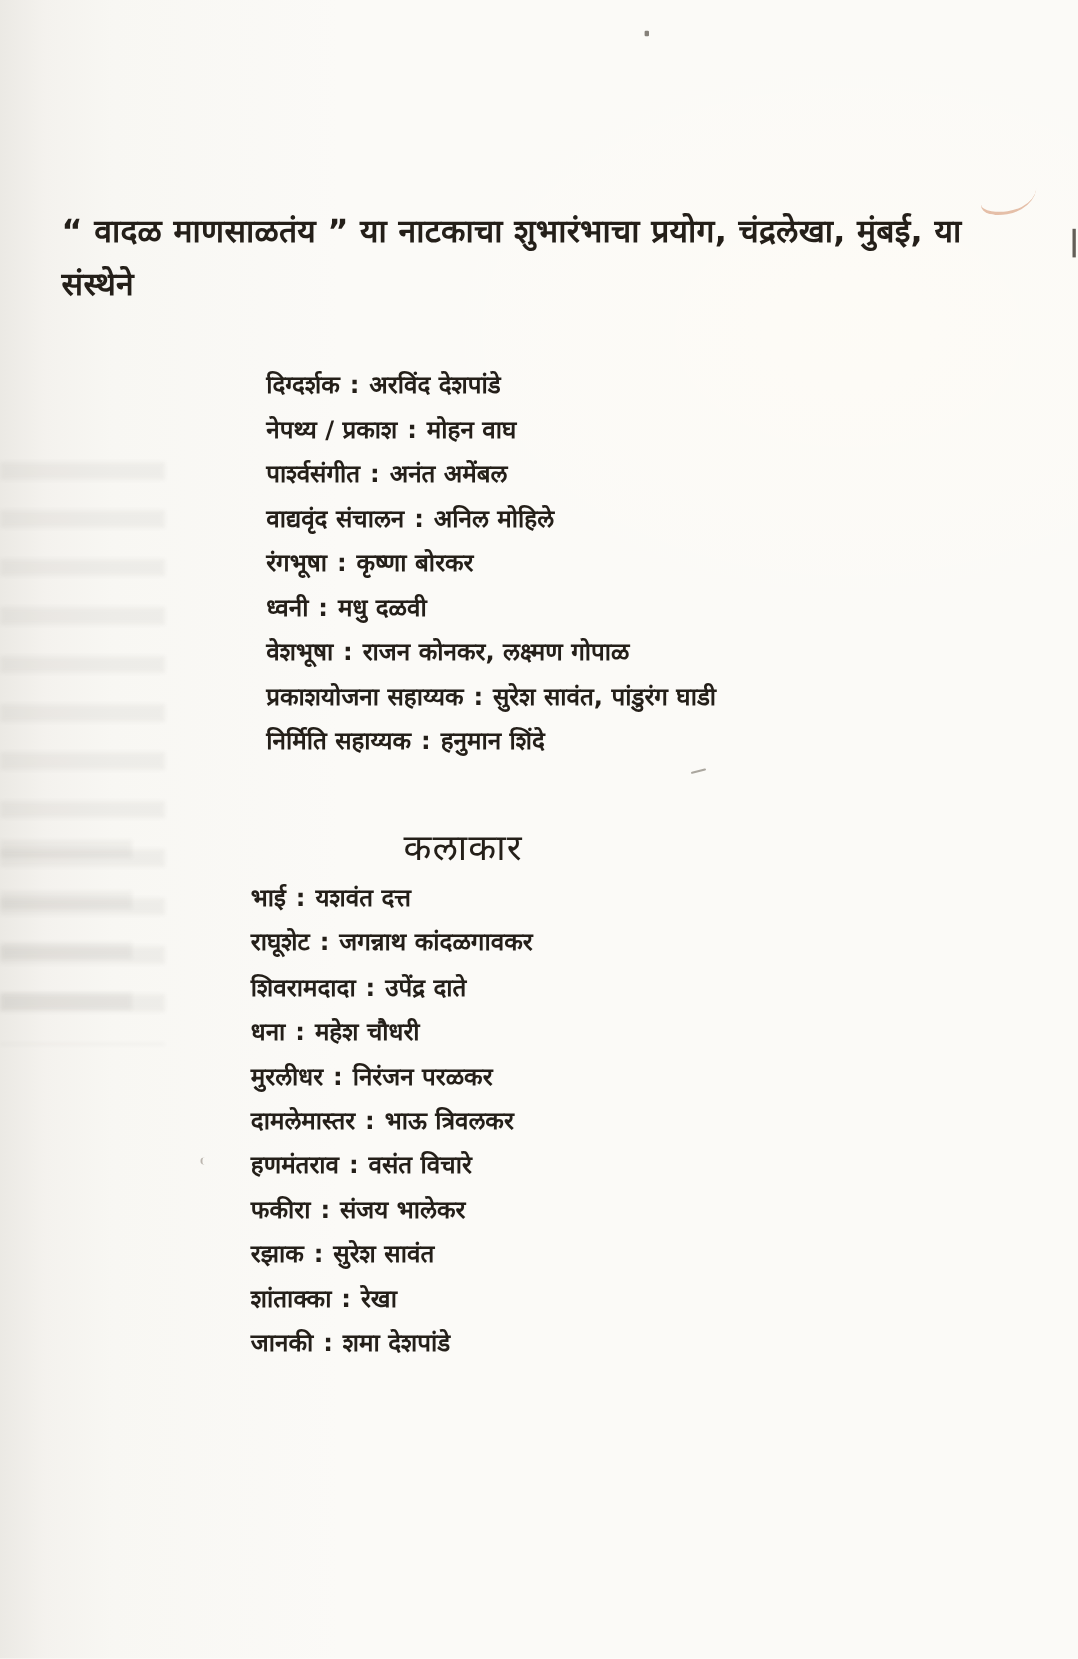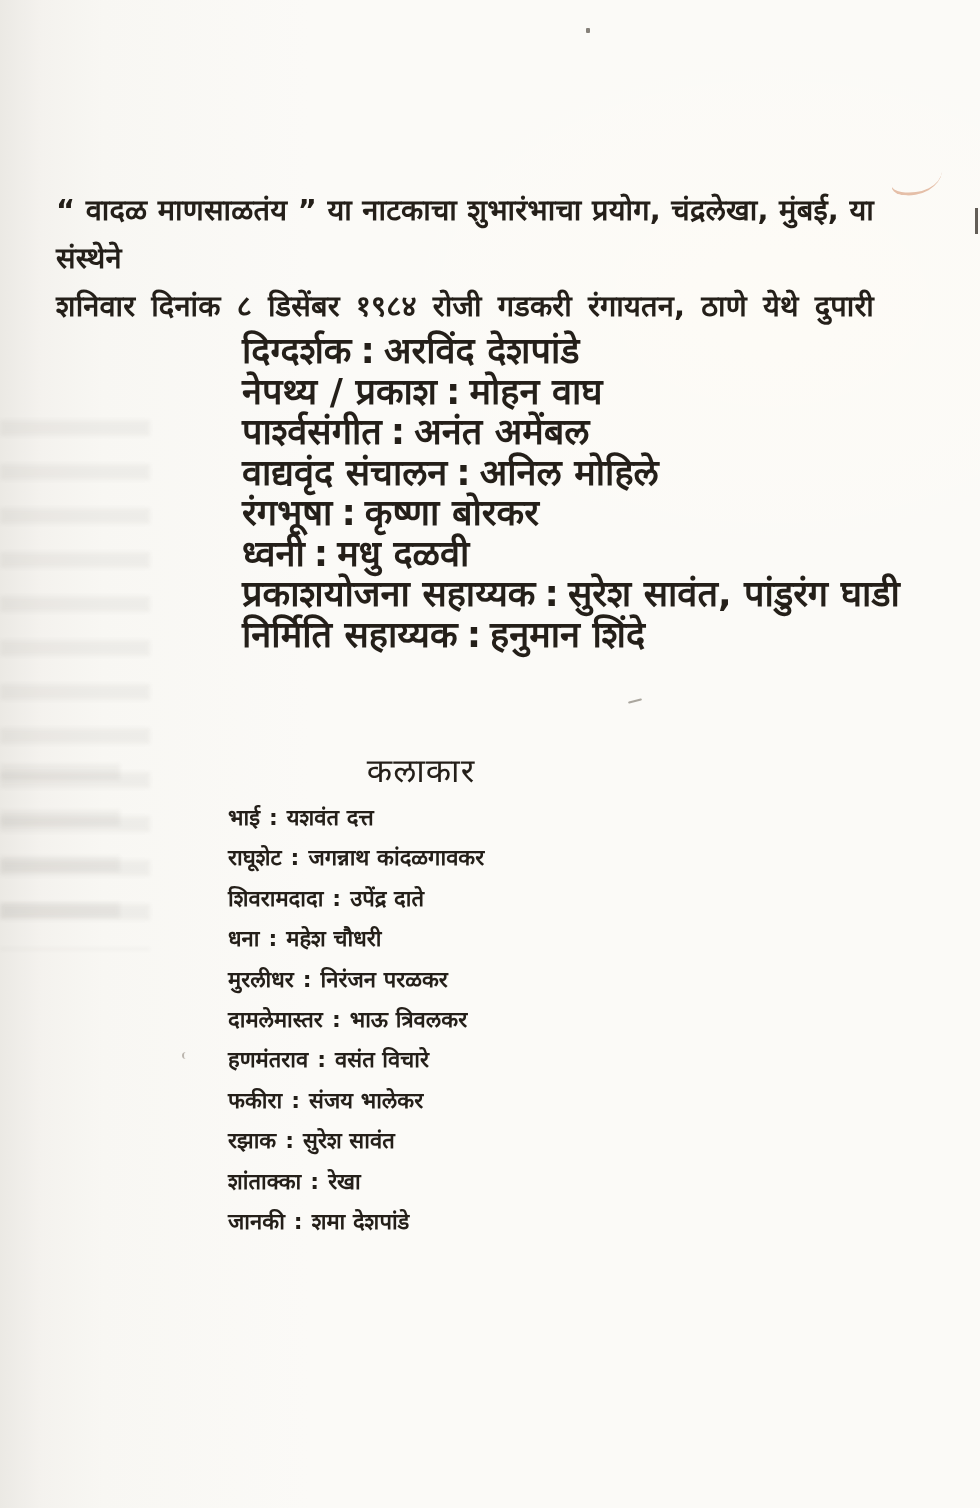--- a/index.html
+++ b/index.html
@@ -140,7 +140,6 @@
 
   <div class="intro">
     <div class="line-justify">“ वादळ माणसाळतंय ” या नाटकाचा शुभारंभाचा प्रयोग, चंद्रलेखा, मुंबई, या संस्थेने</div>
-    <div class="line-justify">शनिवार दिनांक ८ डिसेंबर १९८४ रोजी गडकरी रंगायतन, ठाणे येथे दुपारी</div>
   </div>
 
   <div class="credits">

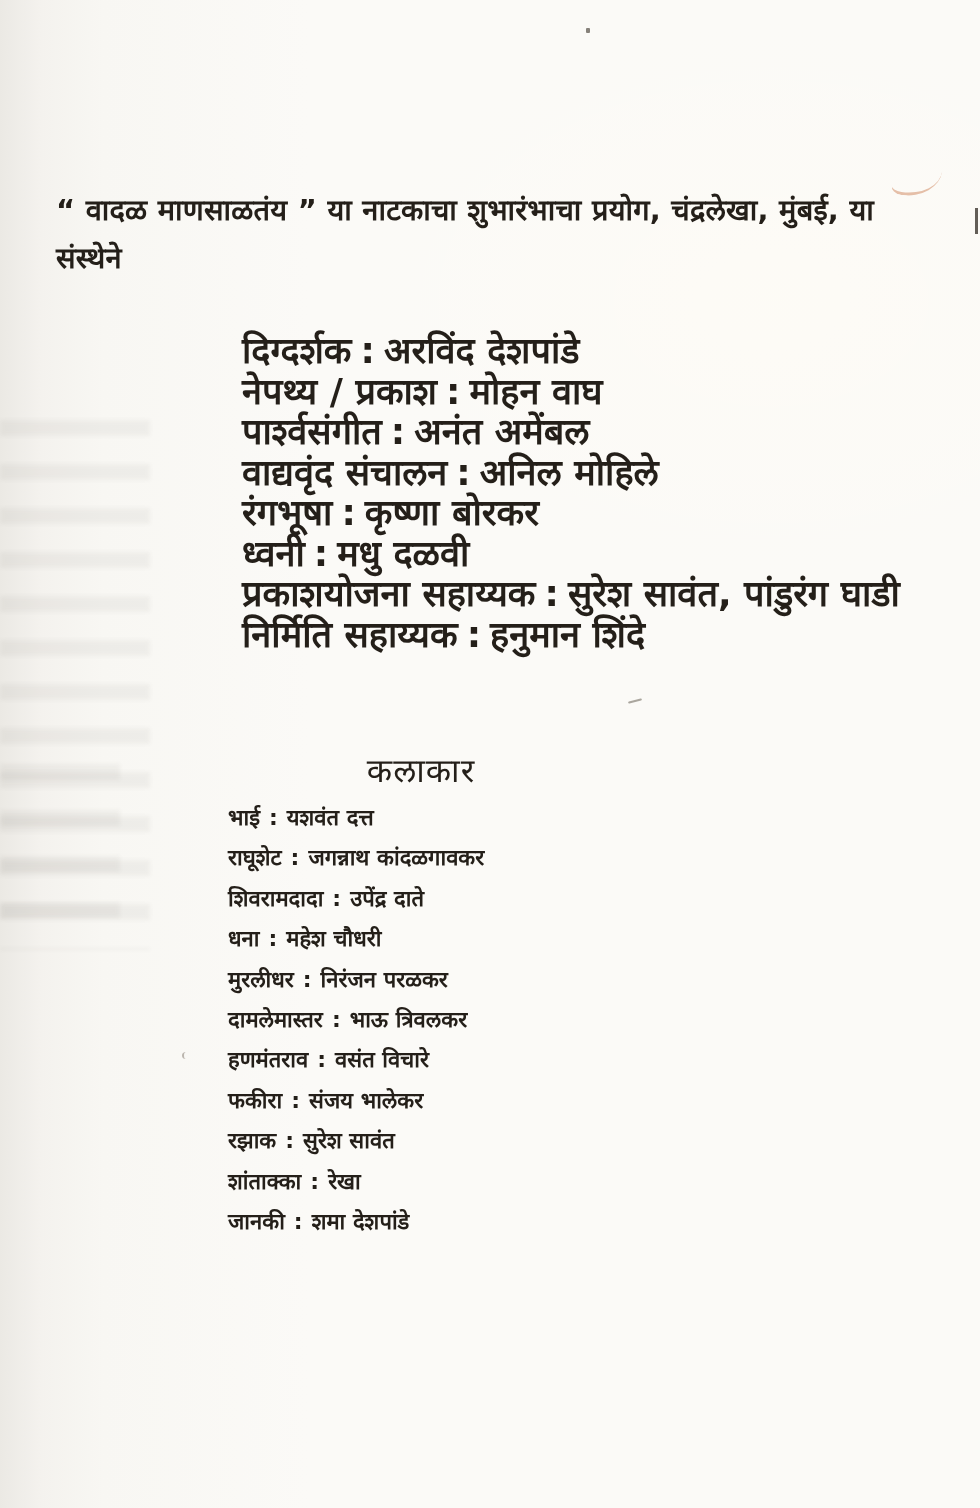--- a/index.html
+++ b/index.html
@@ -100,7 +100,7 @@
     position: absolute;
     left: 242px; top: 331px;
     width: 680px;
-    font-size: 36px;
+    font-size: 22px;
     font-weight: 700;
     line-height: 40.5px;
   }

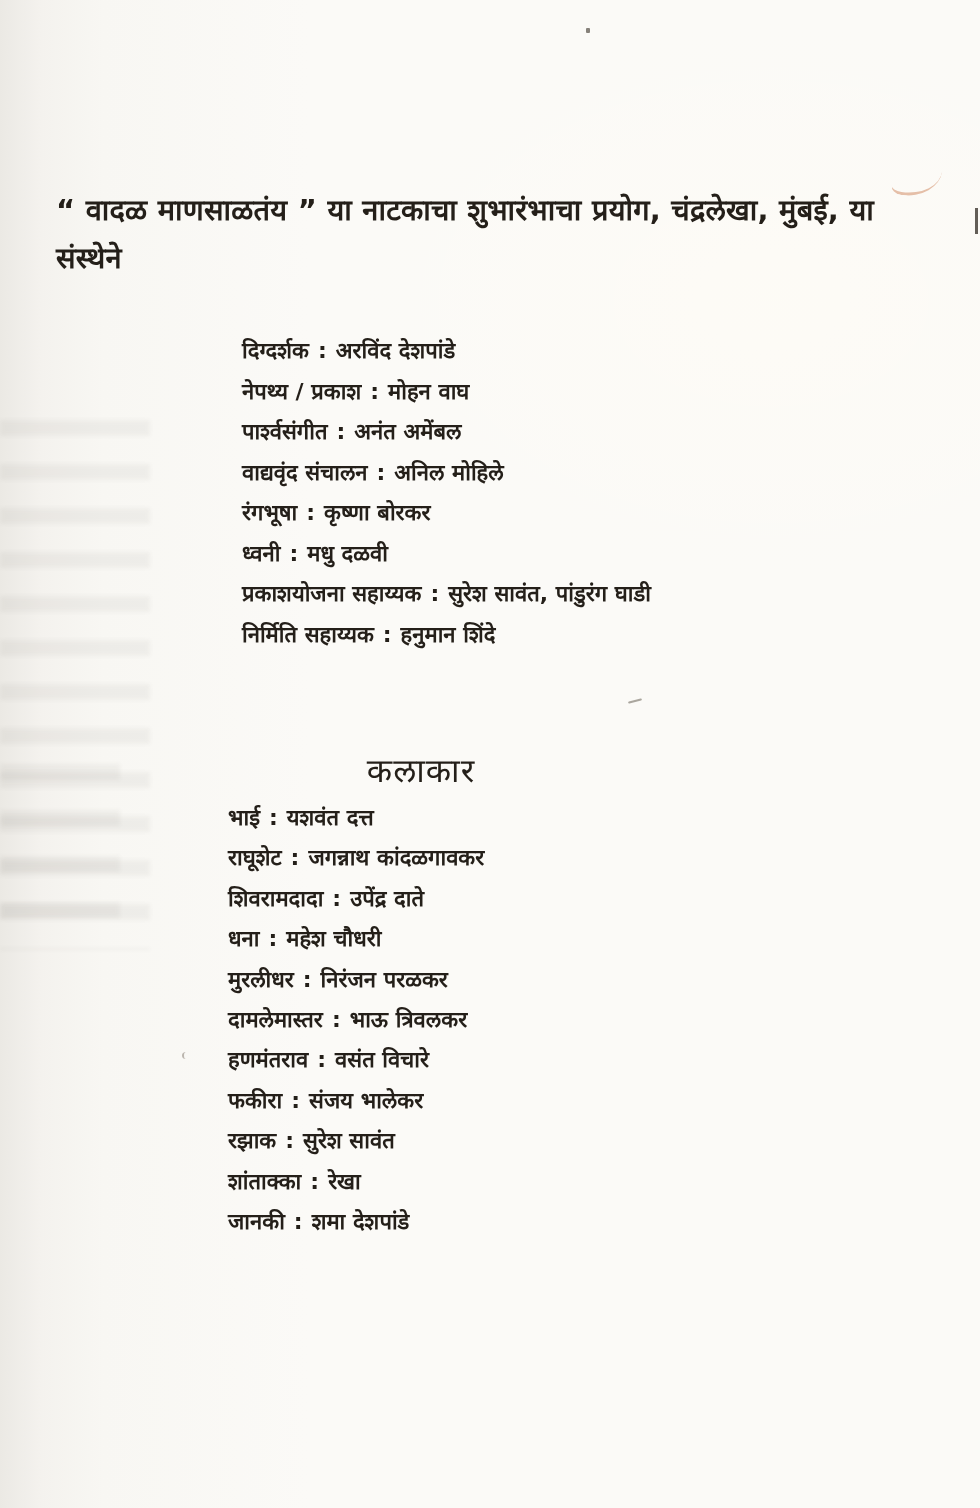--- a/index.html
+++ b/index.html
@@ -163,6 +163,9 @@
         <span>ध्वनी</span><span class="sep">:</span><span>मधु दळवी</span>
       </div>
       <div class="row">
+        <span>वेशभूषा</span><span class="sep">:</span><span>राजन कोनकर, लक्ष्मण गोपाळ</span>
+      </div>
+      <div class="row">
         <span>प्रकाशयोजना सहाय्यक</span><span class="sep">:</span><span>सुरेश सावंत, पांडुरंग घाडी</span>
       </div>
       <div class="row">

